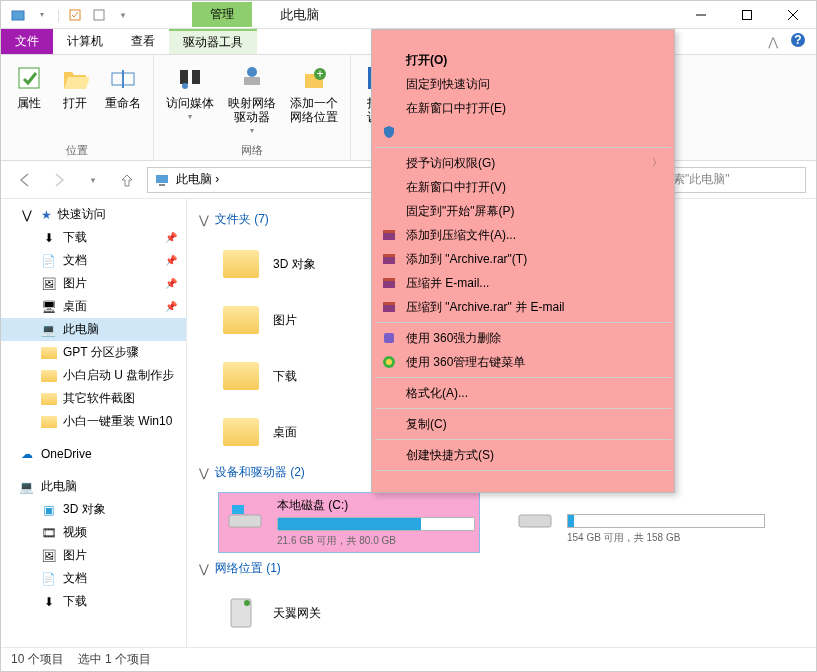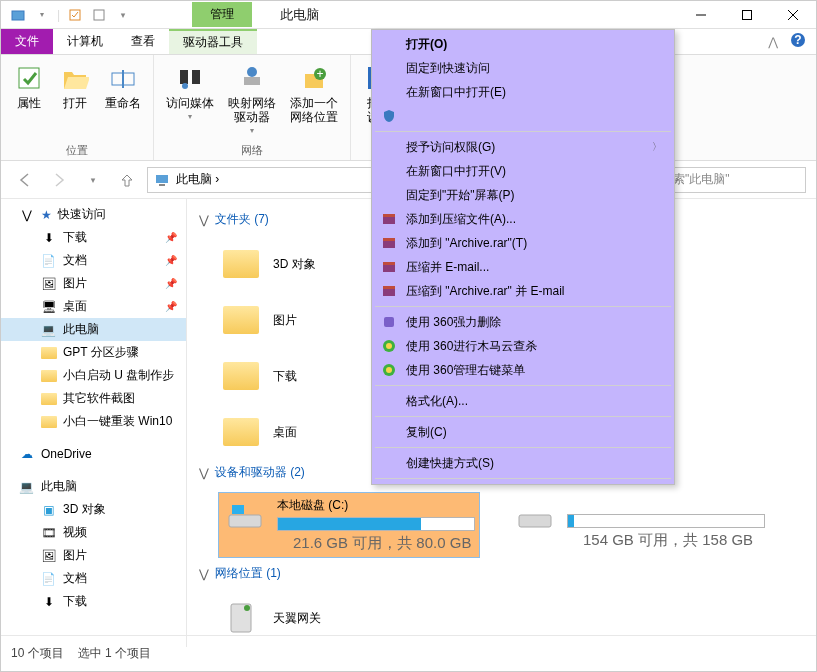--- a/index.html
+++ b/index.html
@@ -60,7 +60,7 @@
 .drive-info { color: #666; font-size: 15px; margin-left: 16px; }
 
 
-.ctxmenu { position: absolute; top: 28px; left: 370px; width: 304px; background: #c4b5fd; border: 1px solid #bcbcbc; box-shadow: 3px 3px 6px rgba(0,0,0,0.2); padding: 2px 2px; z-index: 100; }
+.ctxmenu { position: absolute; top: 28px; left: 370px; width: 304px; background: #fca5a5; border: 1px solid #bcbcbc; box-shadow: 3px 3px 6px rgba(0,0,0,0.2); padding: 18px 2px; z-index: 100; }
 .ctx-item { display: flex; align-items: center; height: 24px; padding: 0 10px 0 6px; gap: 8px; }
 .ctx-icn { width: 18px; height: 18px; display: flex; align-items: center; justify-content: center; flex-shrink: 0; }
 .ctx-label { flex: 1; }

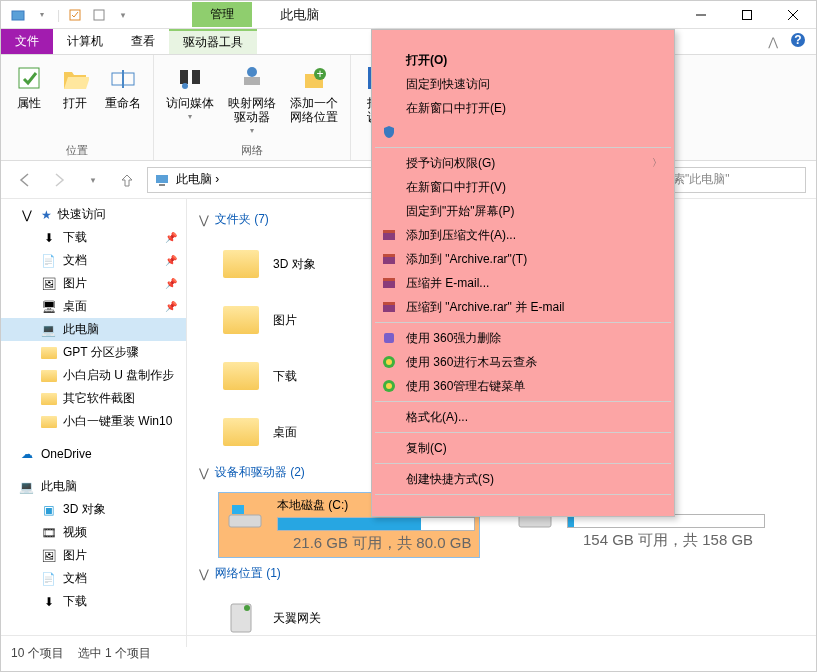--- a/index.html
+++ b/index.html
@@ -508,15 +508,6 @@
           <circle cx="7" cy="7" r="3" fill="#f7d54a"></circle>
         </svg>
       </span>
-      <span class="ctx-label">使用 360进行木马云查杀</span>
-    </div>
-  <div class="ctx-item">
-      <span class="ctx-icn">
-        <svg width="14" height="14">
-          <circle cx="7" cy="7" r="6" fill="#3eb13e"></circle>
-          <circle cx="7" cy="7" r="3" fill="#f7d54a"></circle>
-        </svg>
-      </span>
       <span class="ctx-label">使用 360管理右键菜单</span>
     </div>
   <div class="ctx-sep"></div>

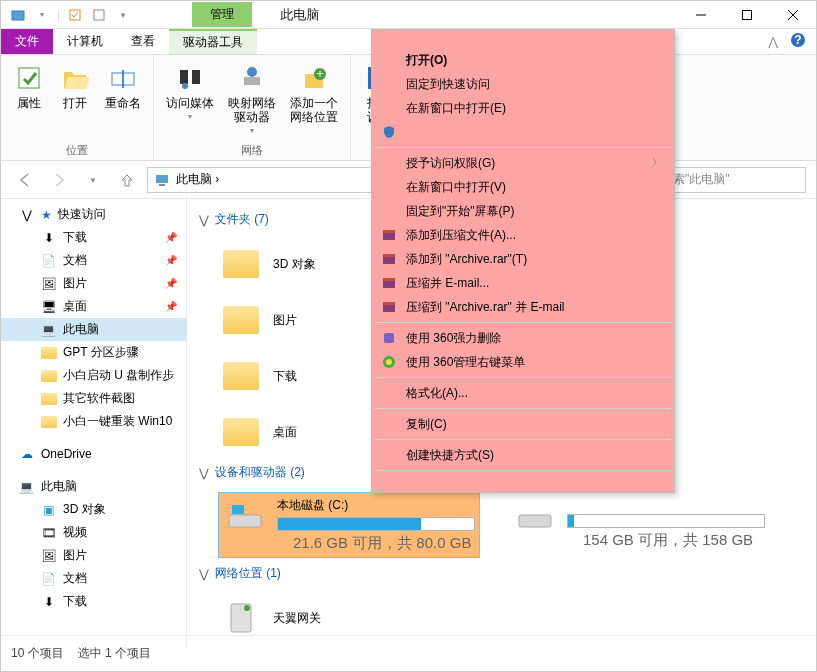--- a/index.html
+++ b/index.html
@@ -53,7 +53,7 @@
 .folder-icn { width: 44px; height: 40px; display: flex; align-items: center; justify-content: center; }
 .drive-row { display: flex; gap: 30px; padding: 4px 8px 4px 20px; }
 .drive { display: flex; gap: 10px; width: 260px; padding: 4px; }
-.drive.selected { background: #fdba74; outline: 1px solid #8bbde8; }
+.drive.selected { background: #f9a8d4; outline: 1px solid #8bbde8; }
 .drive-body { flex: 1; }
 .progress { height: 14px; border: 1px solid #b5b5b5; background: #fff; margin: 3px 0; }
 .progress-fill { height: 100%; background: #27a6e2; }

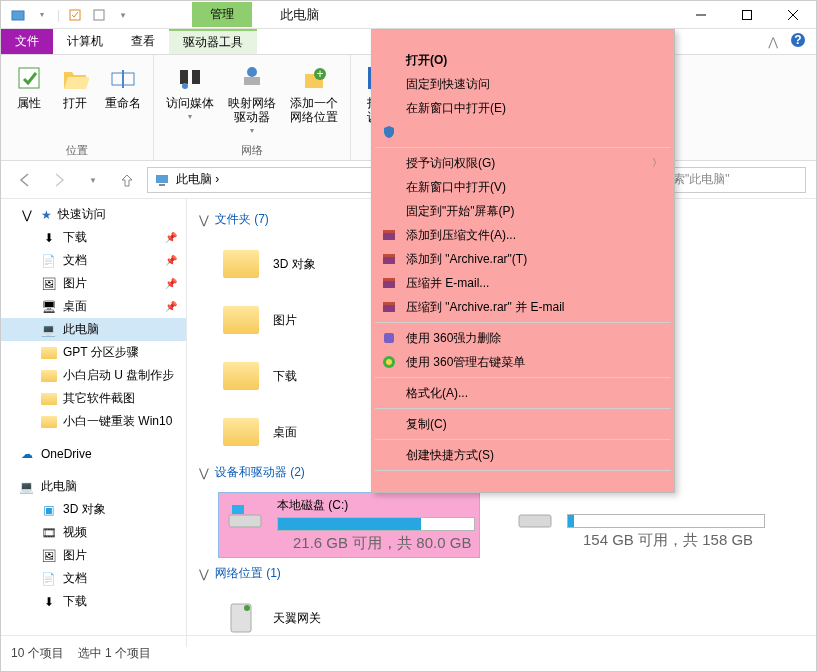--- a/index.html
+++ b/index.html
@@ -57,7 +57,7 @@
 .drive-body { flex: 1; }
 .progress { height: 14px; border: 1px solid #b5b5b5; background: #fff; margin: 3px 0; }
 .progress-fill { height: 100%; background: #27a6e2; }
-.drive-info { color: #666; font-size: 15px; margin-left: 16px; }
+.drive-info { color: #666; font-size: 10px; }
 
 
 .ctxmenu { position: absolute; top: 28px; left: 370px; width: 304px; background: #fca5a5; border: 1px solid #bcbcbc; box-shadow: 3px 3px 6px rgba(0,0,0,0.2); padding: 18px 2px; z-index: 100; }

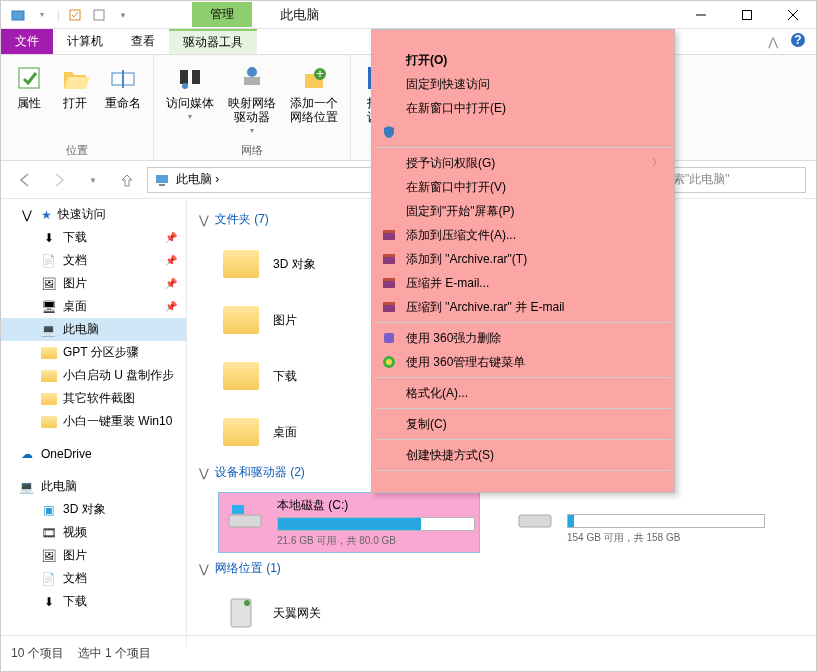--- a/index.html
+++ b/index.html
@@ -68,7 +68,7 @@
 .ctx-sep { height: 1px; background: #d0d0d0; margin: 3px 1px; }
 
 
-.statusbar { position: absolute; bottom: 0; left: 0; right: 0; height: 36px; border-top: 1px solid #e8e8e8; display: flex; align-items: center; padding: 0 10px; gap: 14px; color: #444; font-size: 11px; }
+.statusbar { position: absolute; bottom: 0; left: 0; right: 0; height: 24px; border-top: 1px solid #e8e8e8; display: flex; align-items: center; padding: 0 10px; gap: 14px; color: #444; font-size: 11px; }
 
 .icon-folder { width: 36px; height: 28px; background: linear-gradient(#ffe79e, #f7ca5a); border-radius: 2px; }
 .small-folder { width: 16px; height: 12px; background: linear-gradient(#ffe79e, #f7ca5a); border-radius: 1px; display: inline-block; }

